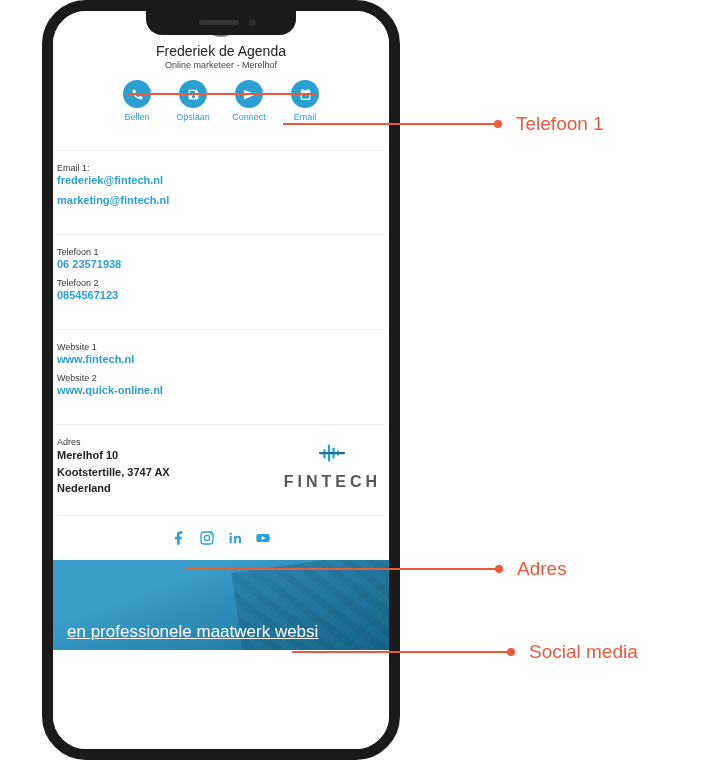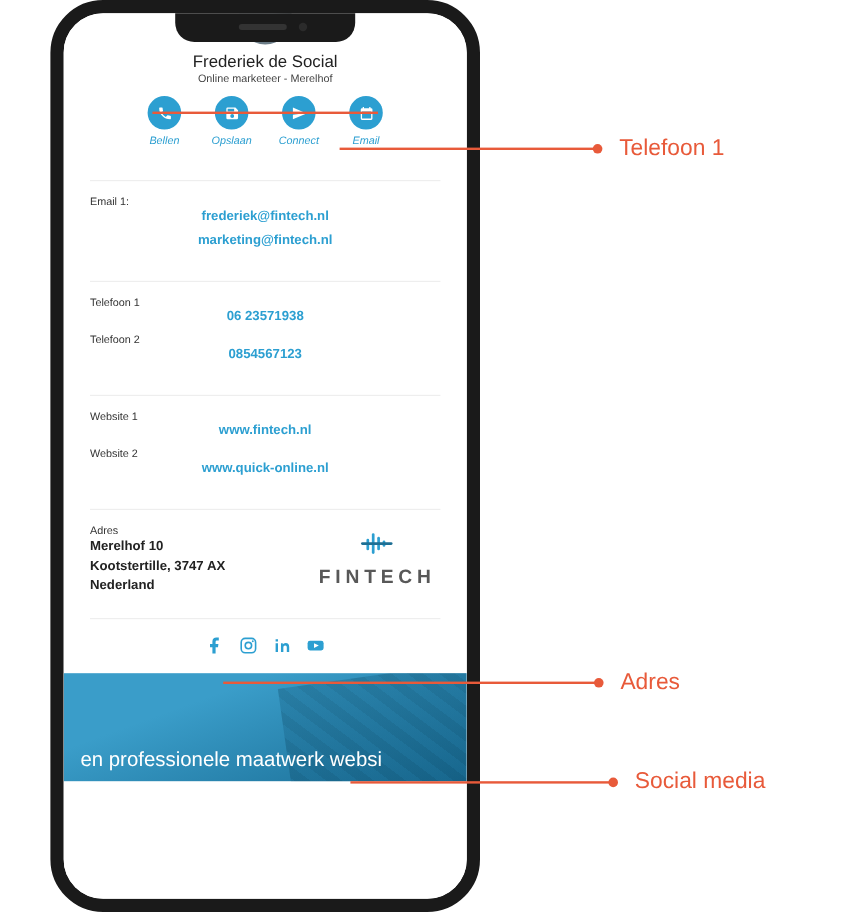--- a/index.html
+++ b/index.html
@@ -157,7 +157,7 @@
     <div class="avatar"></div>
 
     <div class="header">
-      <div class="name">Frederiek de Social</div>
+      <div class="name">Frederiek de Agenda</div>
       <div class="role">Online marketeer - Merelhof</div>
     </div>
 

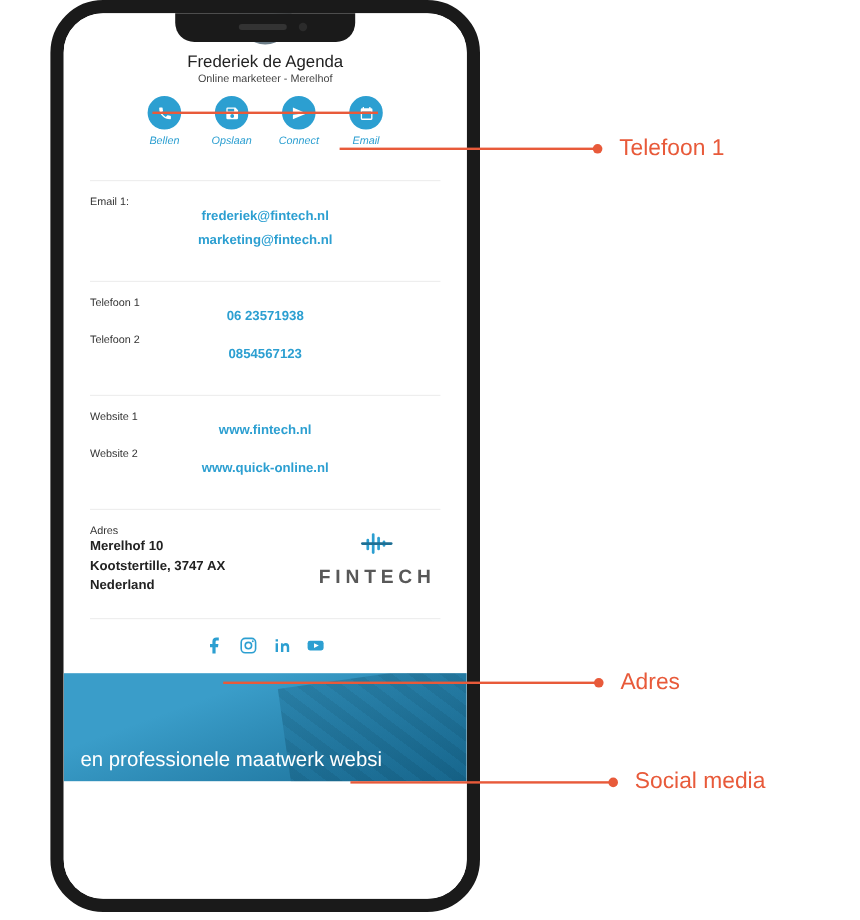--- a/index.html
+++ b/index.html
@@ -74,7 +74,7 @@
   .name { font-size: 14px; color: #222; font-weight: 400; }
   .role { font-size: 9px; color: #444; margin-top: 1px; }
   .actions { display: flex; justify-content: center; gap: 8px; margin-top: 10px; position: relative; }
-  .action { text-align: center; width: 48px; font-style: italic; }
+  .action { text-align: center; width: 48px; }
   .action-icon {
     width: 28px; height: 28px;
     background: #2c9fd1;

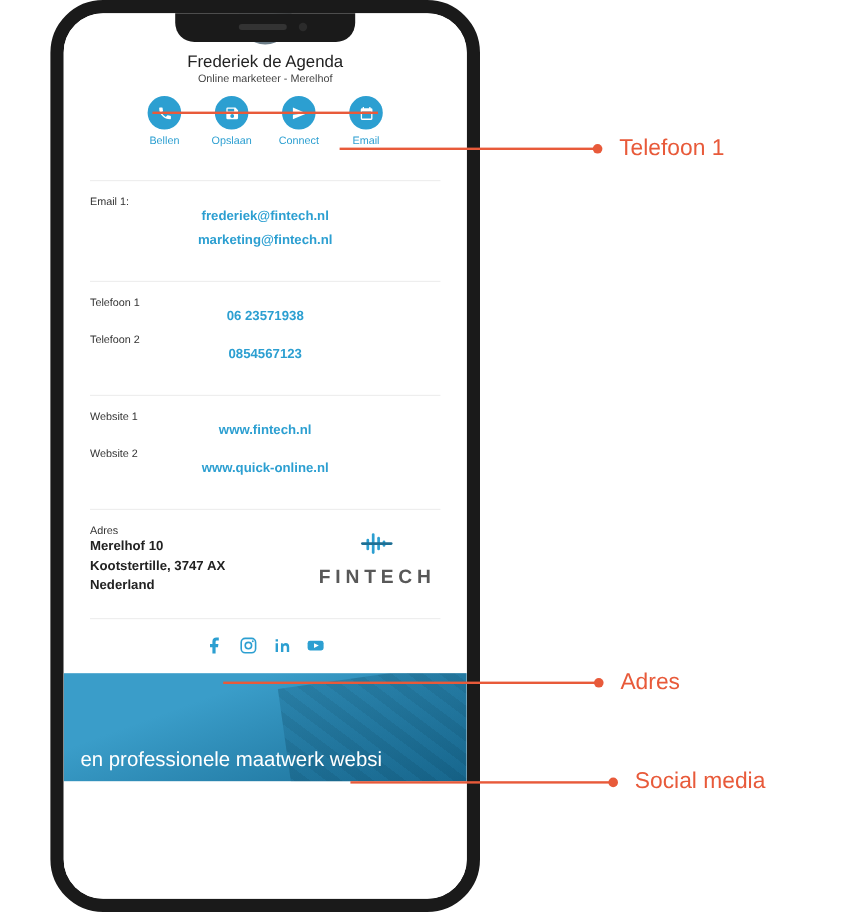--- a/index.html
+++ b/index.html
@@ -95,7 +95,7 @@
     z-index: -0;
   }
 
-  .content { padding: 0 22px; margin-top: 28px; }
+  .content { padding: 0 4px; margin-top: 28px; }
   .section { border-top: 1px solid #eee; padding: 10px 0 8px 0; margin-top: 12px; }
   .section:first-of-type { margin-top: 28px; }
   .field-label { font-size: 9px; color: #333; margin-top: 2px; }

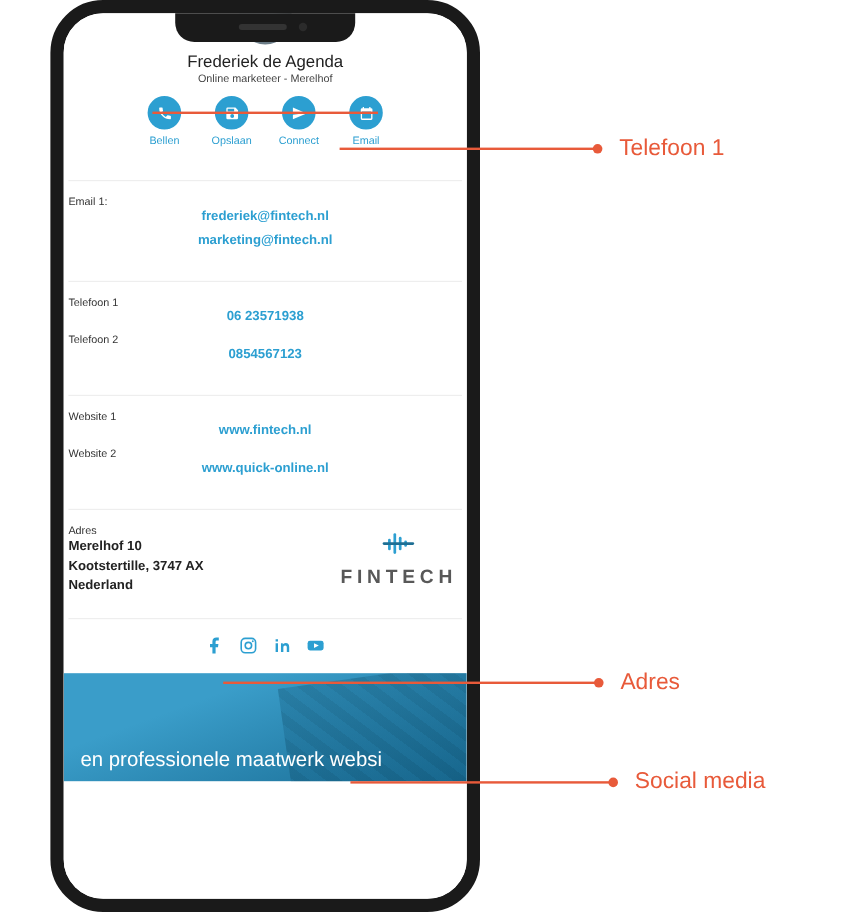--- a/index.html
+++ b/index.html
@@ -99,7 +99,7 @@
   .section { border-top: 1px solid #eee; padding: 10px 0 8px 0; margin-top: 12px; }
   .section:first-of-type { margin-top: 28px; }
   .field-label { font-size: 9px; color: #333; margin-top: 2px; }
-  .field-value { font-size: 11px; color: #2c9fd1; font-weight: 600; margin-top: 1px; margin-bottom: 8px; text-align: center; }
+  .field-value { font-size: 11px; color: #2c9fd1; font-weight: 600; margin-top: 1px; margin-bottom: 8px; }
   .addr-row { display: flex; justify-content: space-between; align-items: flex-start; }
   .addr-text { line-height: 1.5; font-size: 11px; color: #222; font-weight: 600; }
   .logo-block { text-align: center; padding-right: 4px; }

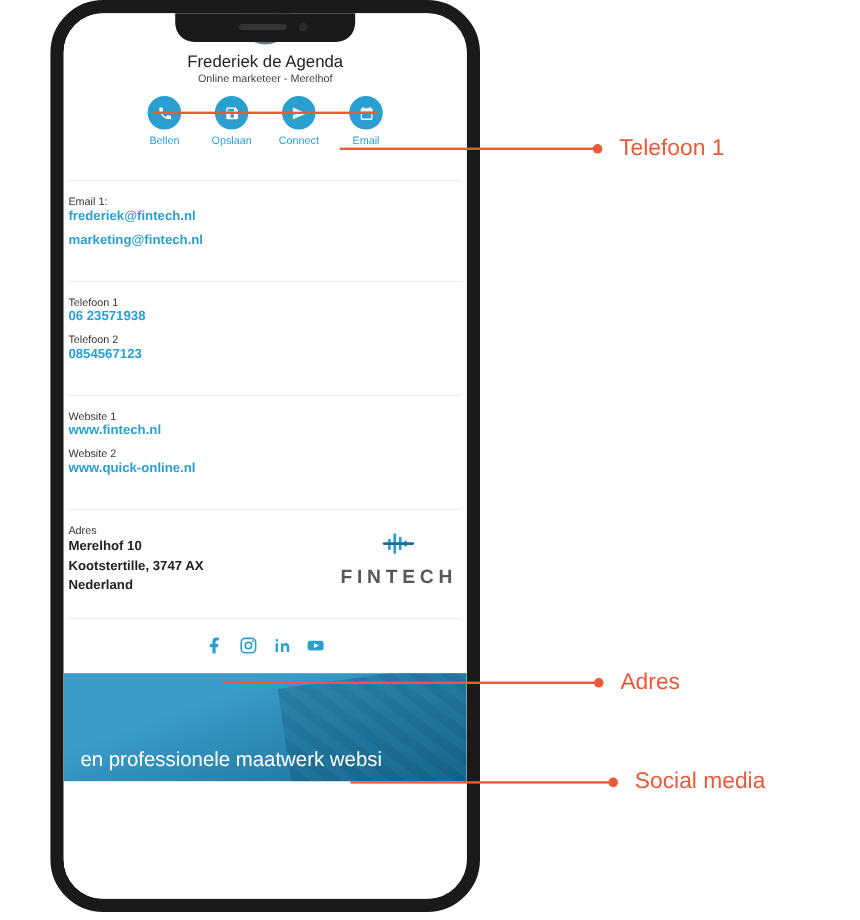--- a/index.html
+++ b/index.html
@@ -133,6 +133,7 @@
     color: #fff;
     font-weight: 400;
     white-space: nowrap;
+    text-decoration: underline;
   }
 
   

